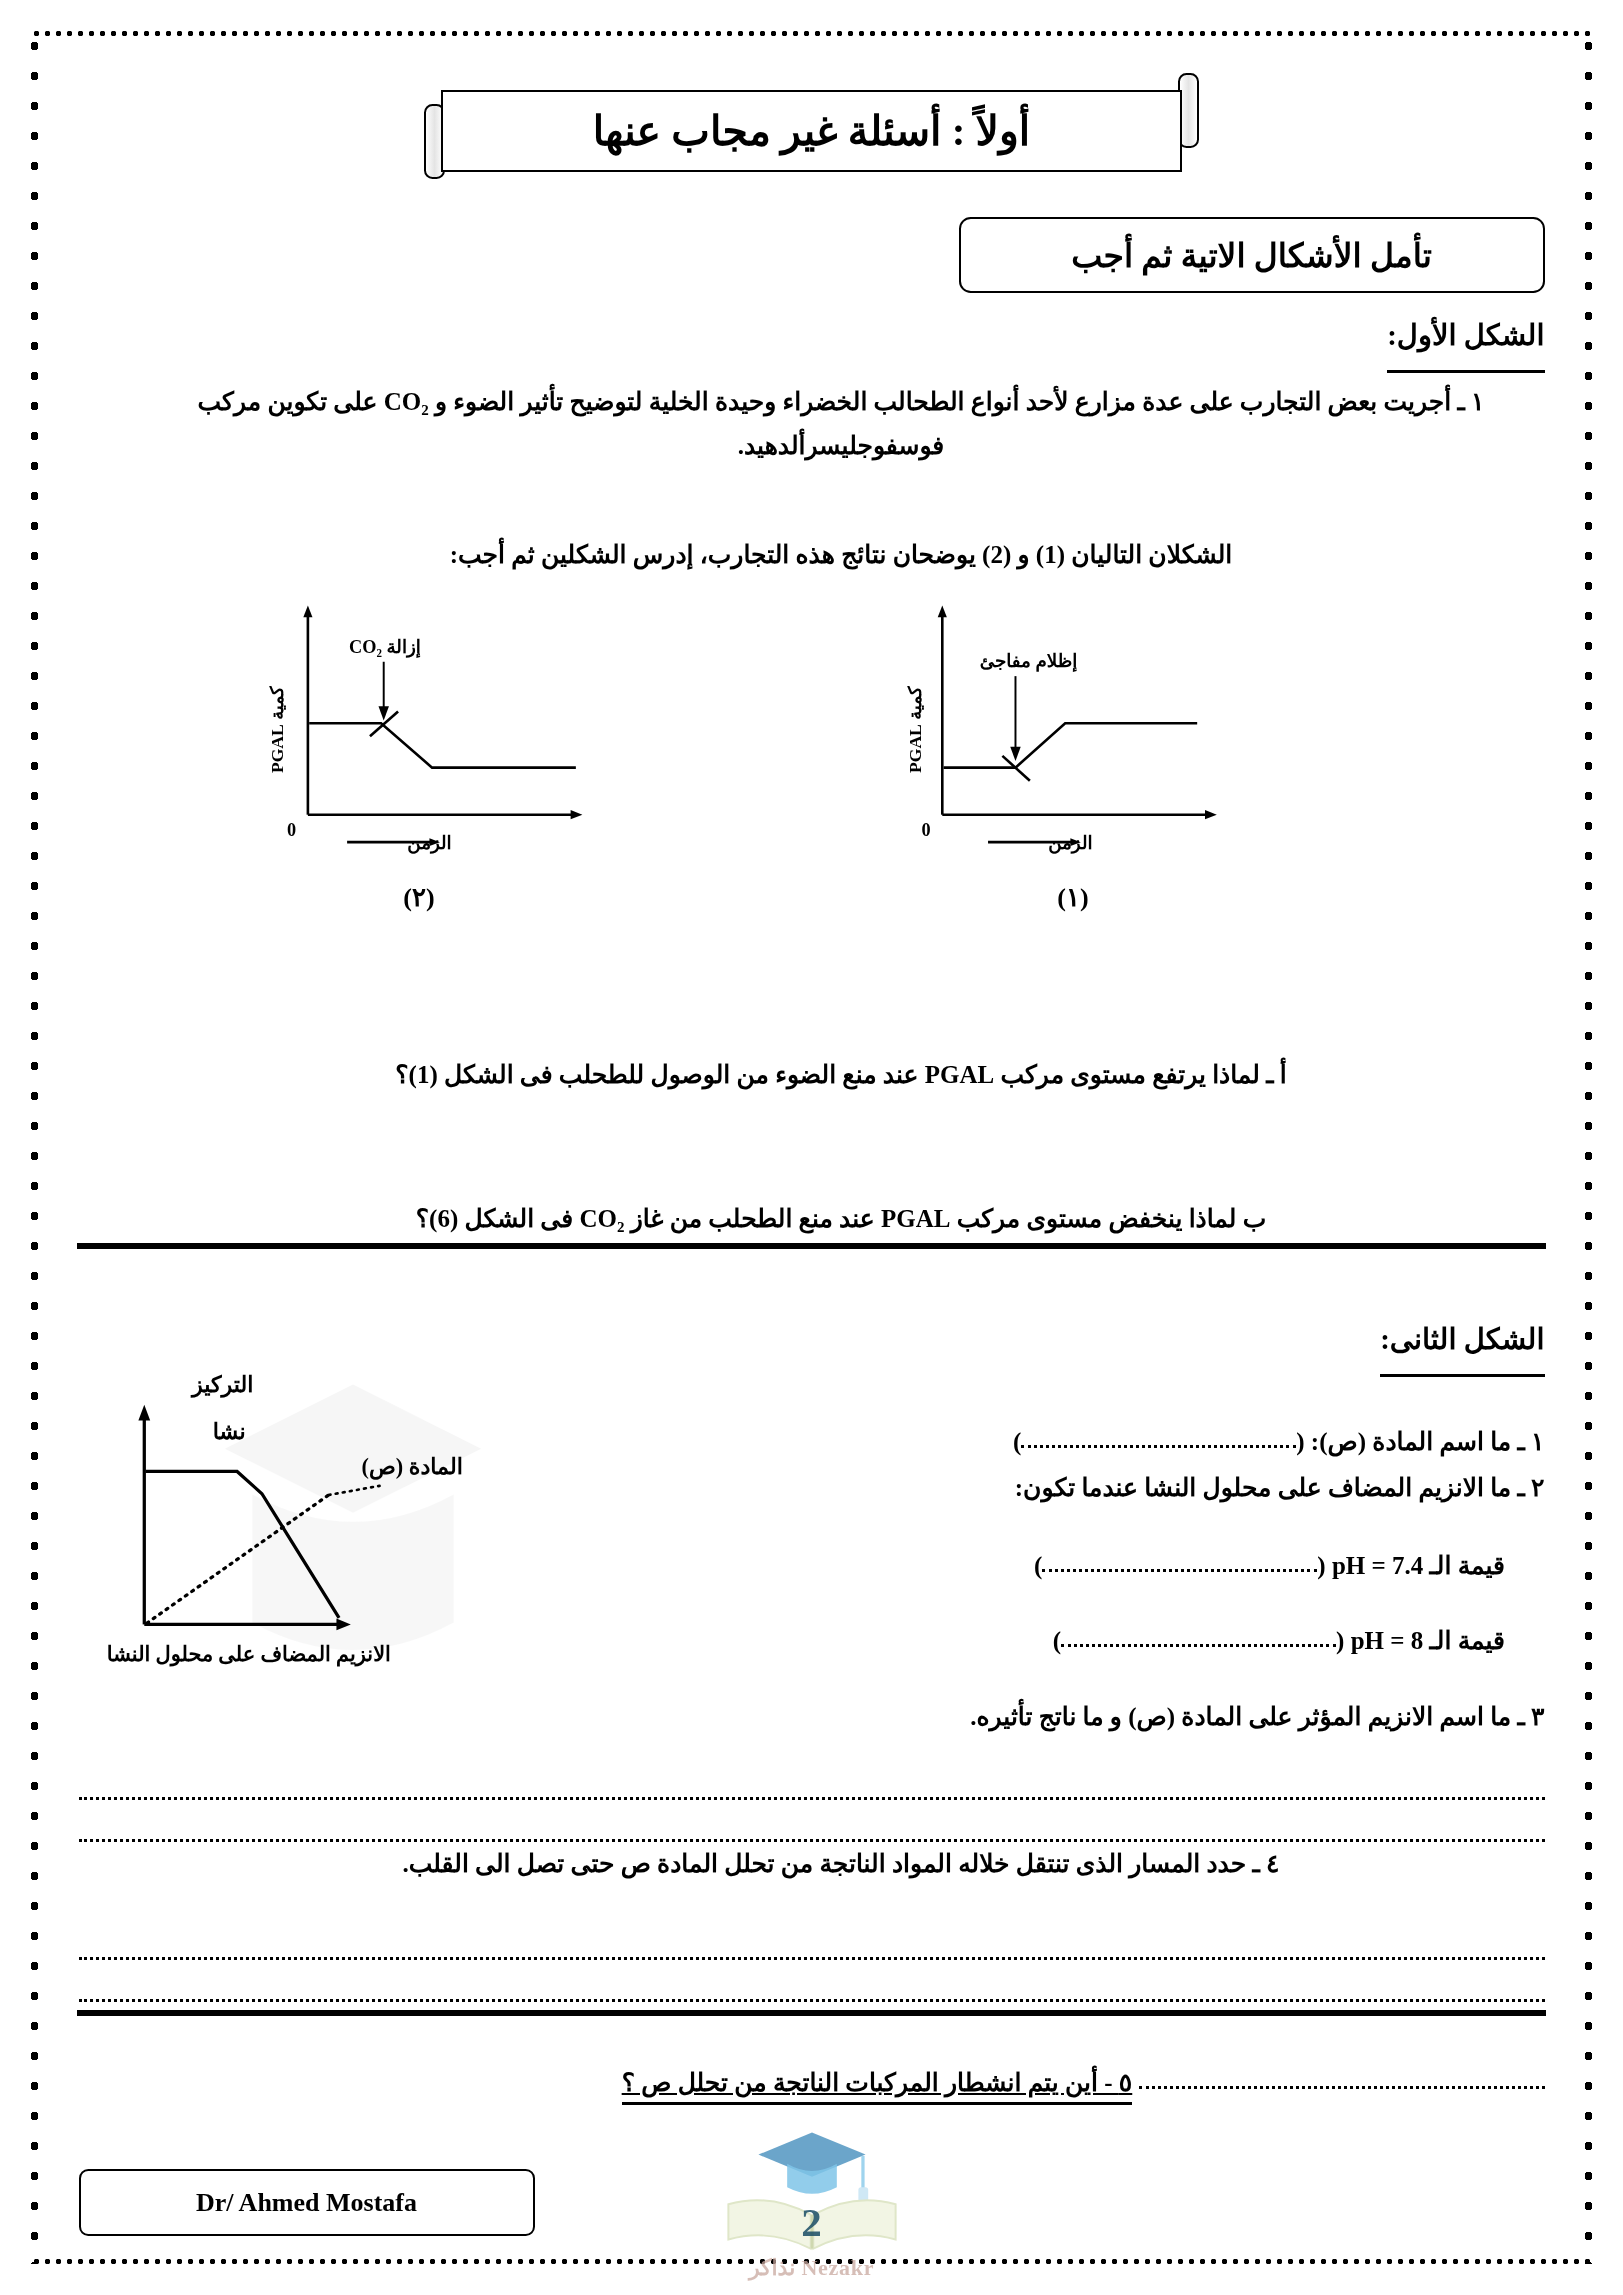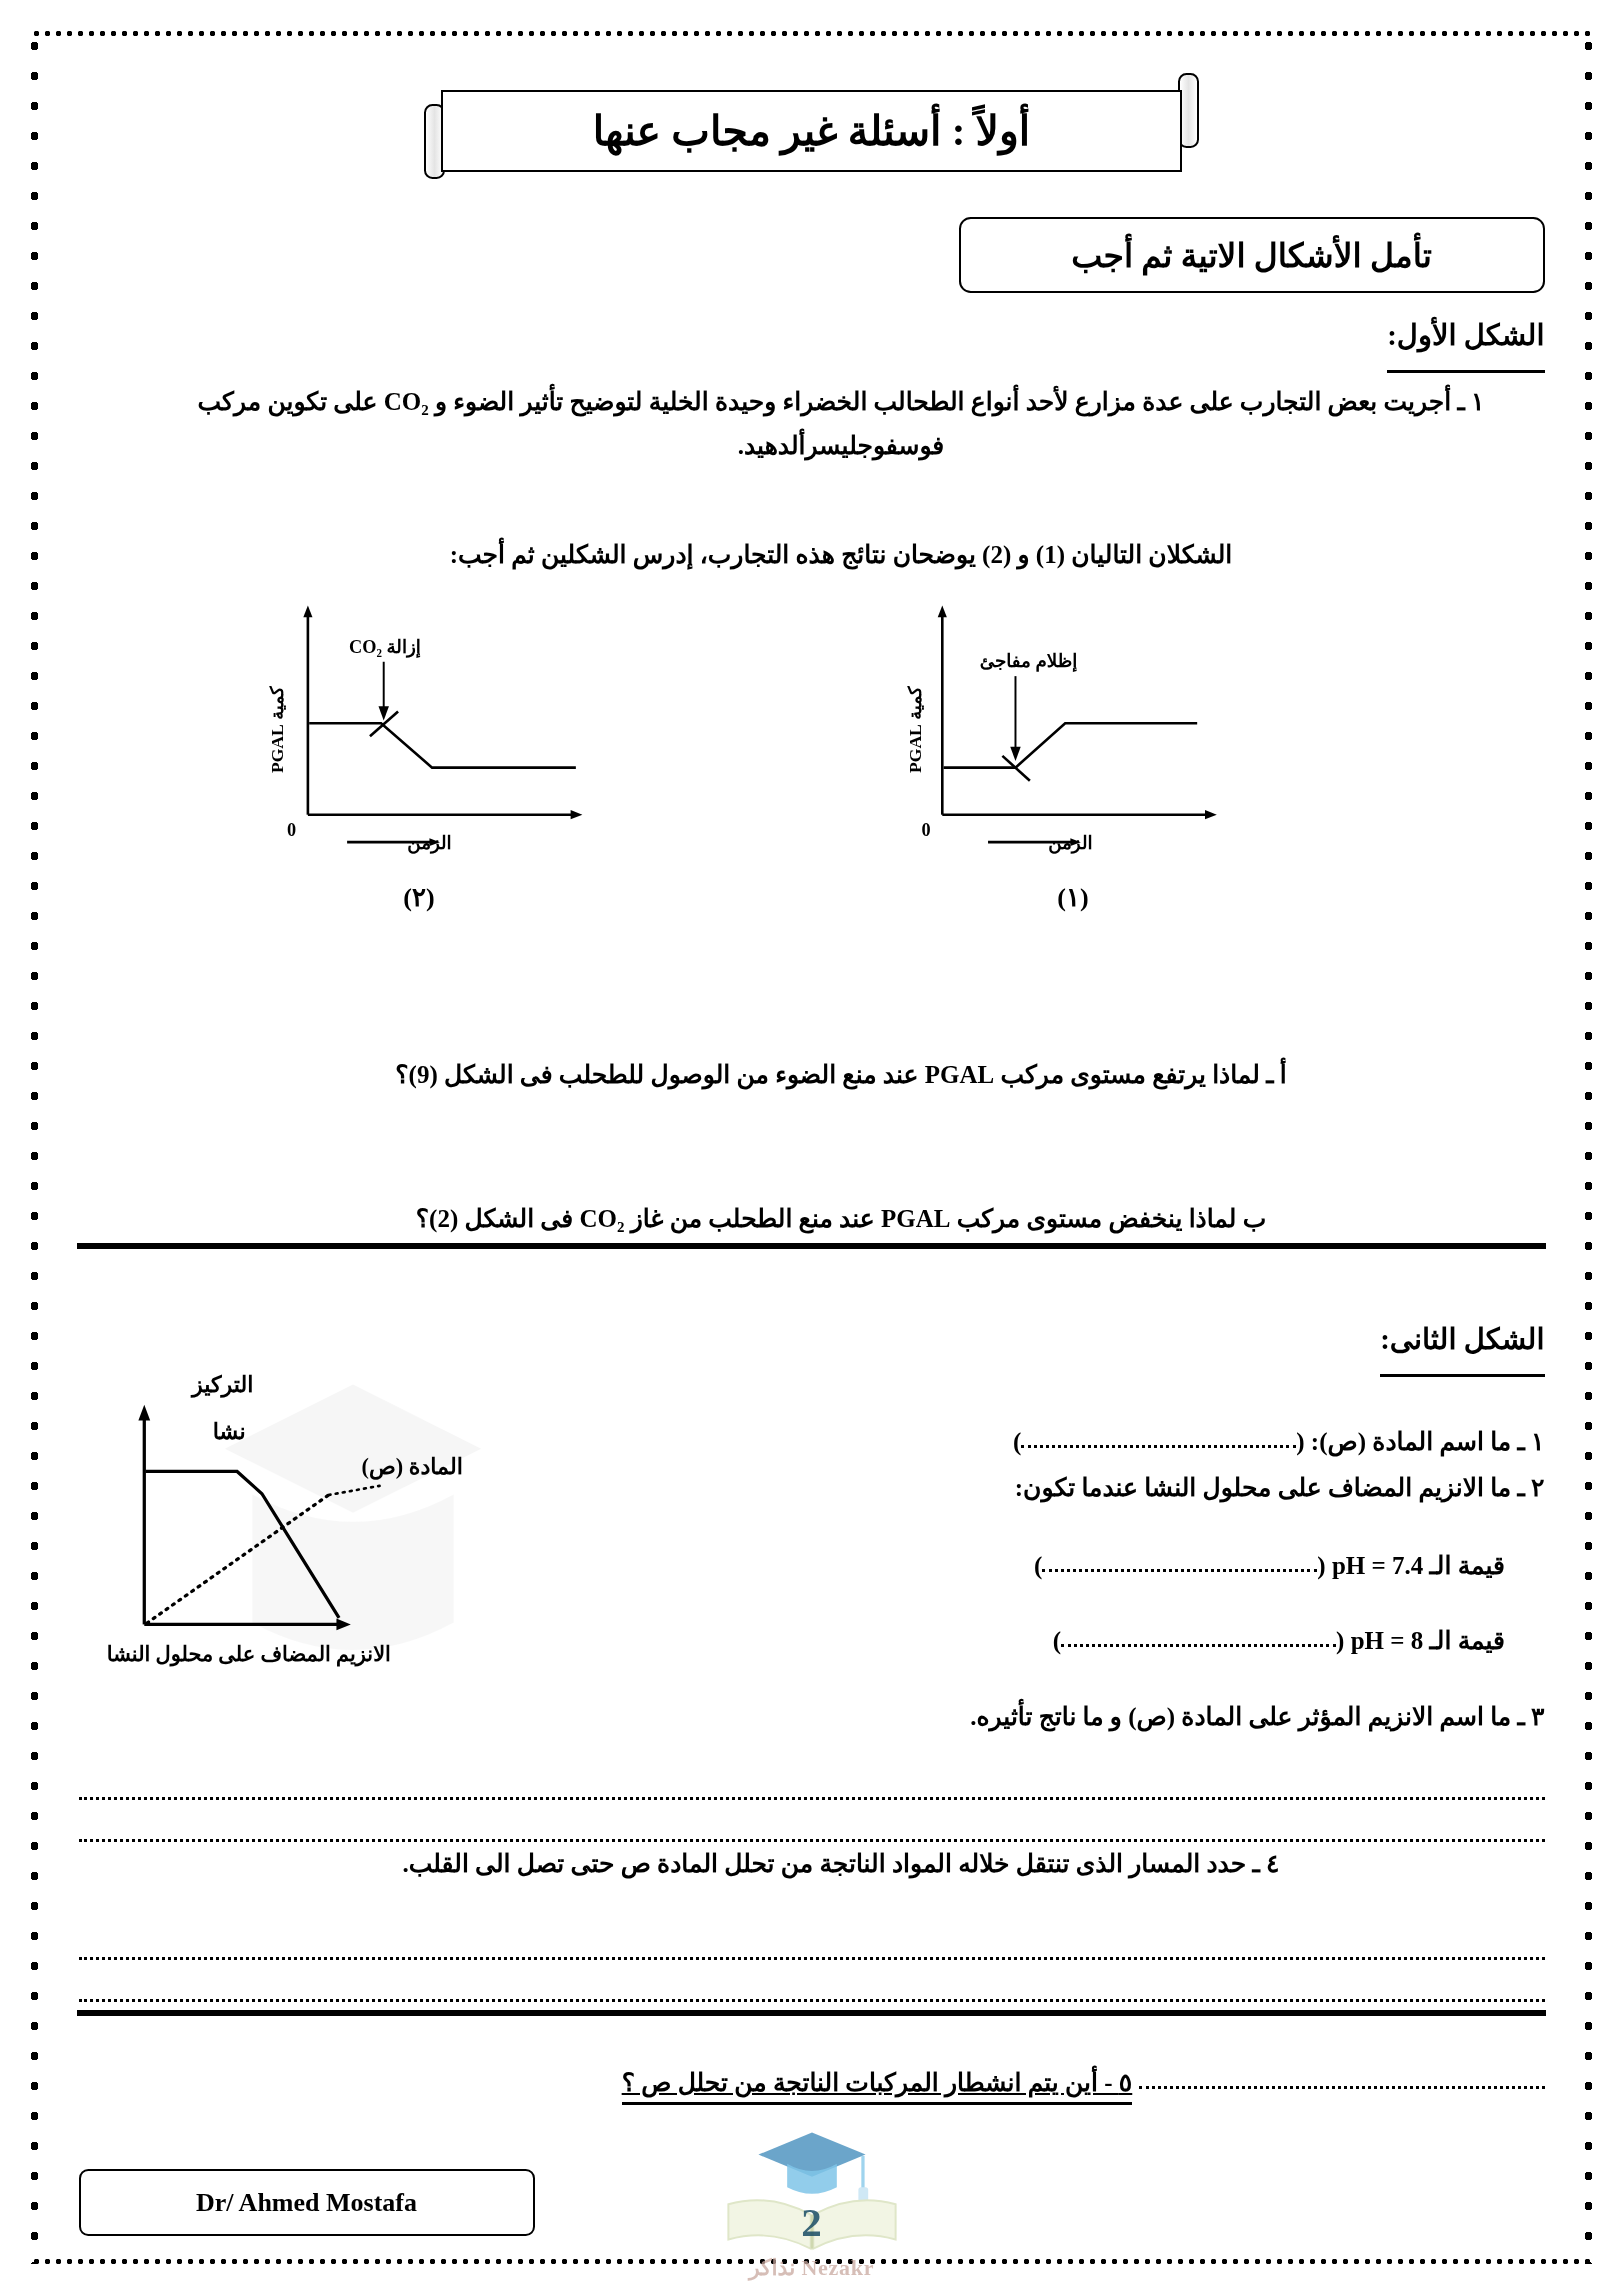--- a/index.html
+++ b/index.html
@@ -252,7 +252,7 @@
     <div class="graph-caption">(١)</div>
   </div>
 
-  <div class="q-line" id="qa-line">أ ـ لماذا يرتفع مستوى مركب PGAL عند منع الضوء من الوصول للطحلب فى الشكل (9)؟</div>
+  <div class="q-line" id="qa-line">أ ـ لماذا يرتفع مستوى مركب PGAL عند منع الضوء من الوصول للطحلب فى الشكل (1)؟</div>
 
   <div class="q-line" id="qb-line">ب لماذا ينخفض مستوى مركب PGAL عند منع الطحلب من غاز CO₂ فى الشكل (2)؟</div>
 

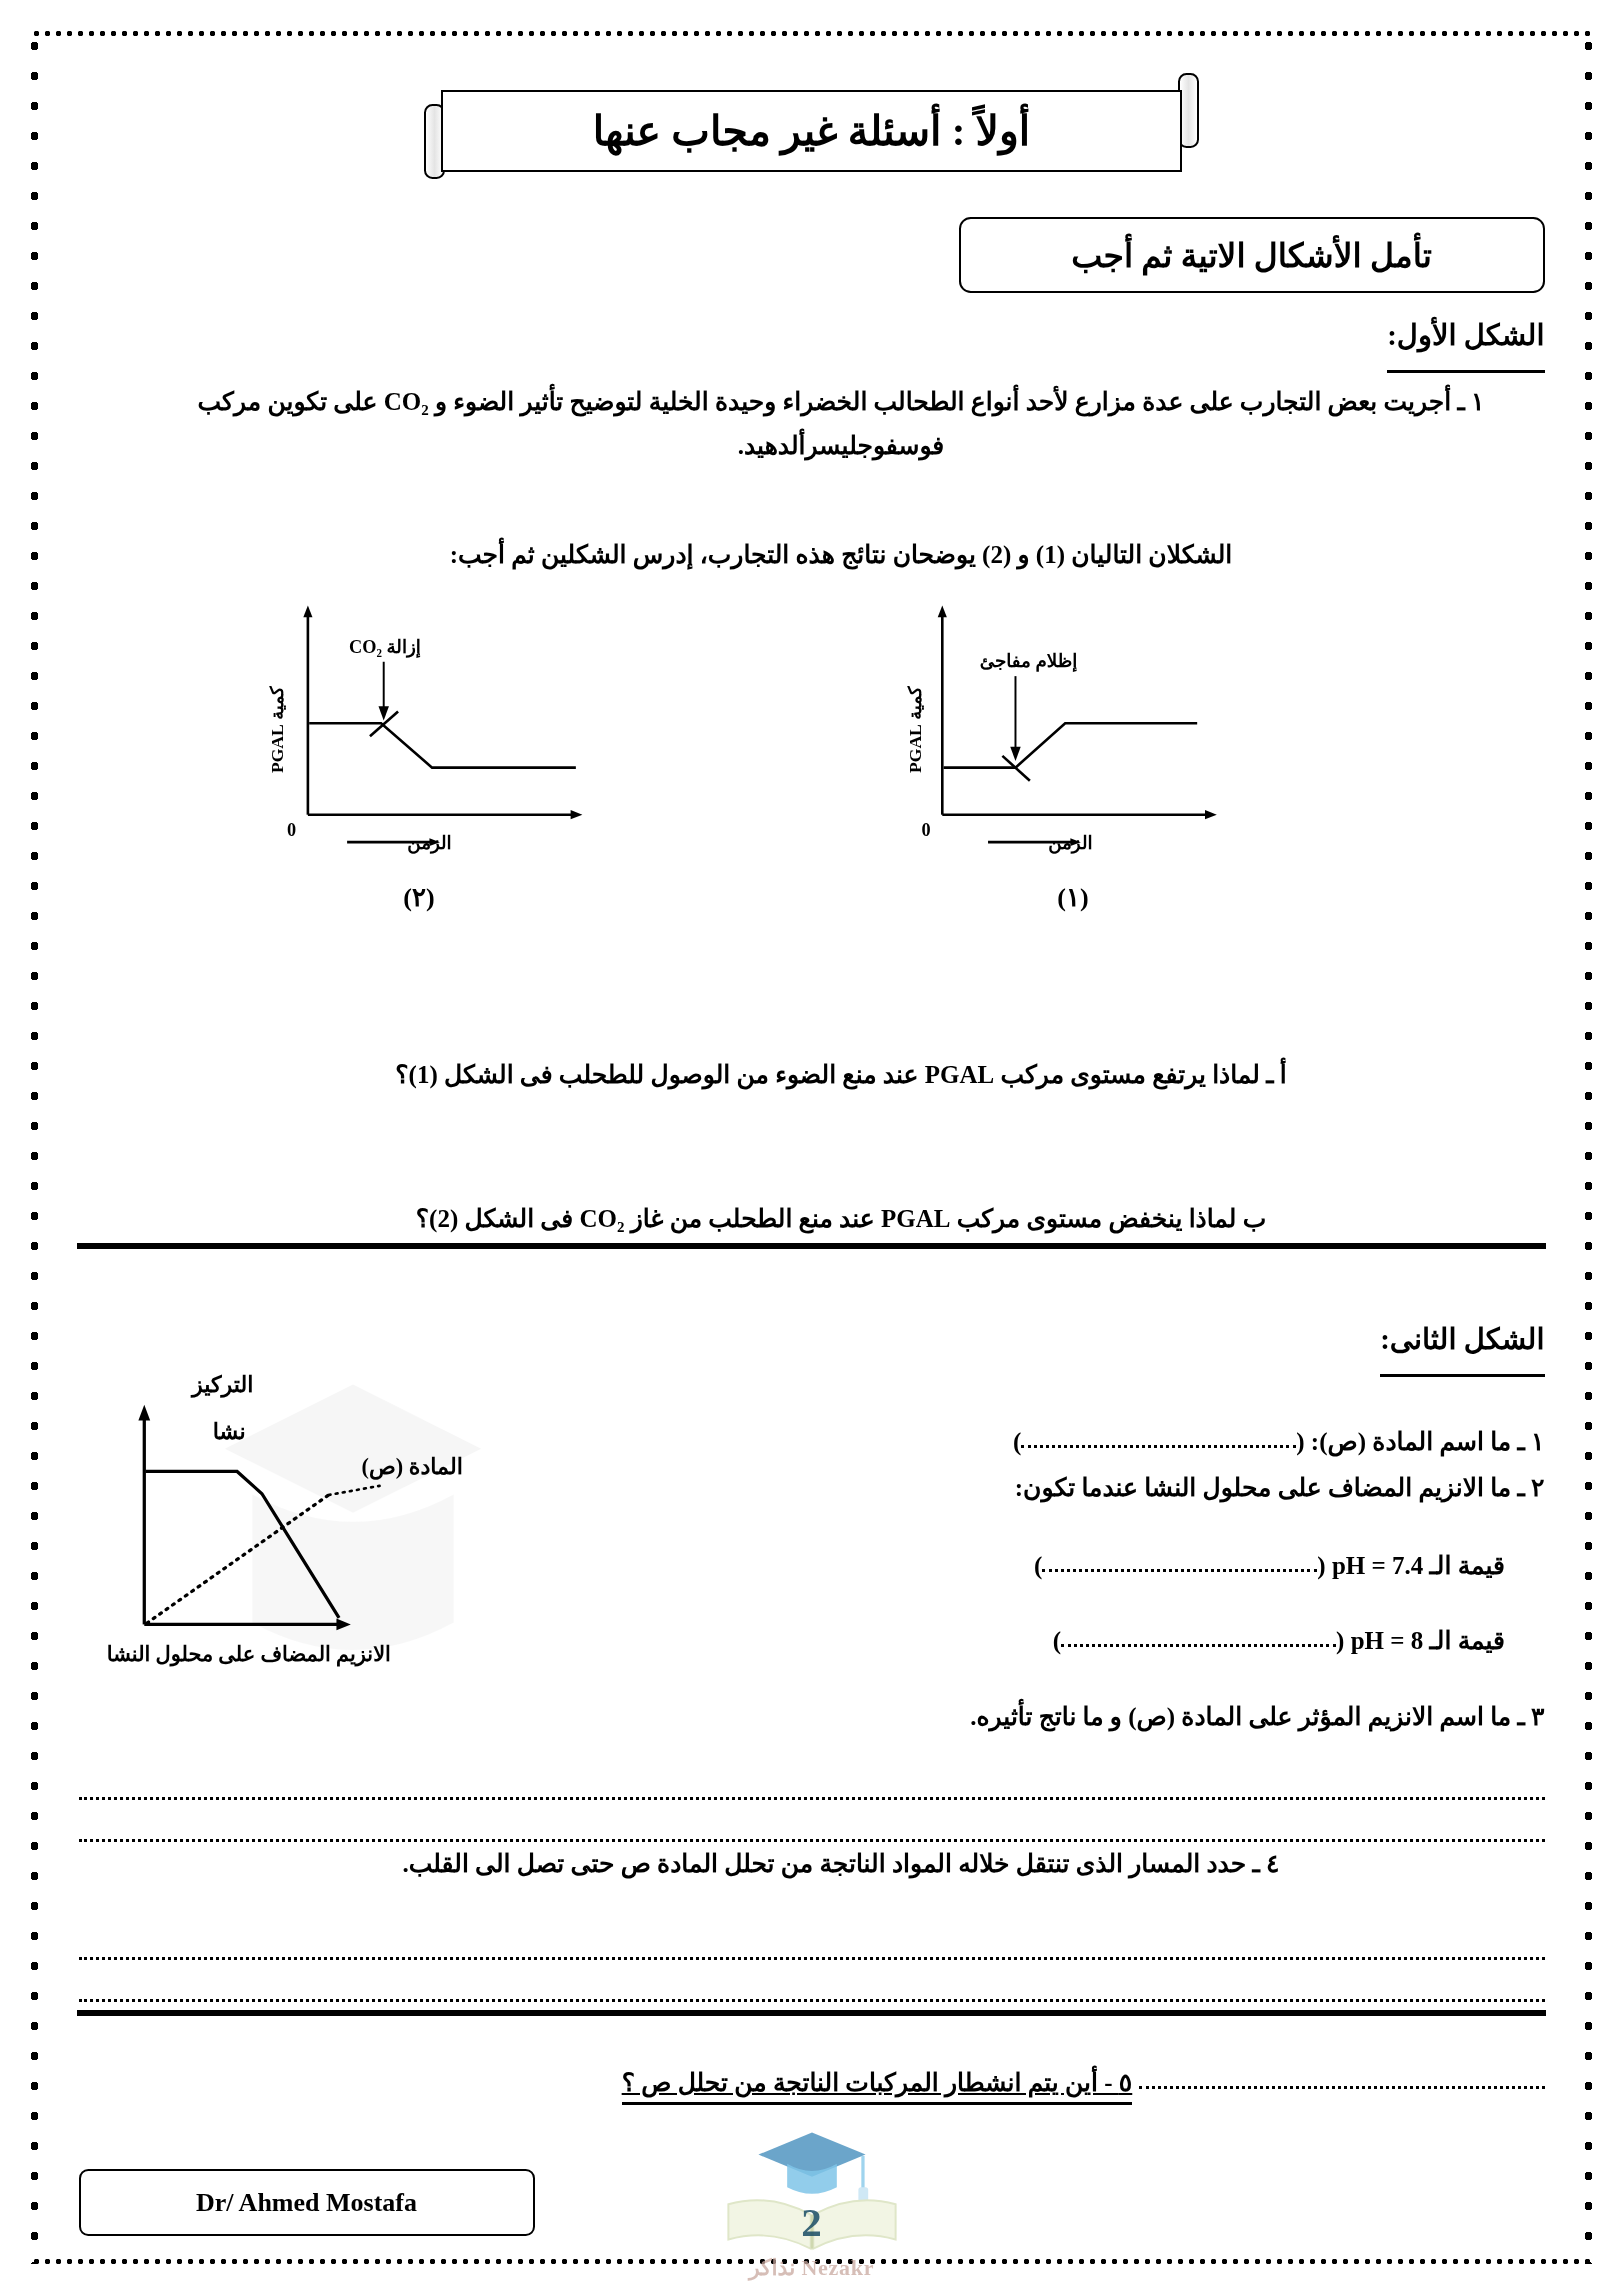--- a/index.html
+++ b/index.html
@@ -254,7 +254,7 @@
 
   <div class="q-line" id="qa-line">أ ـ لماذا يرتفع مستوى مركب PGAL عند منع الضوء من الوصول للطحلب فى الشكل (1)؟</div>
 
-  <div class="q-line" id="qb-line">ب لماذا ينخفض مستوى مركب PGAL عند منع الطحلب من غاز CO₂ فى الشكل (2)؟</div>
+  <div class="q-line" id="qb-line">ب لماذا ينخفض مستوى مركب PGAL عند منع الطحلب من غاز CO₂ فى الشكل (6)؟</div>
 
   <div class="divider" id="main-divider"></div>
 

